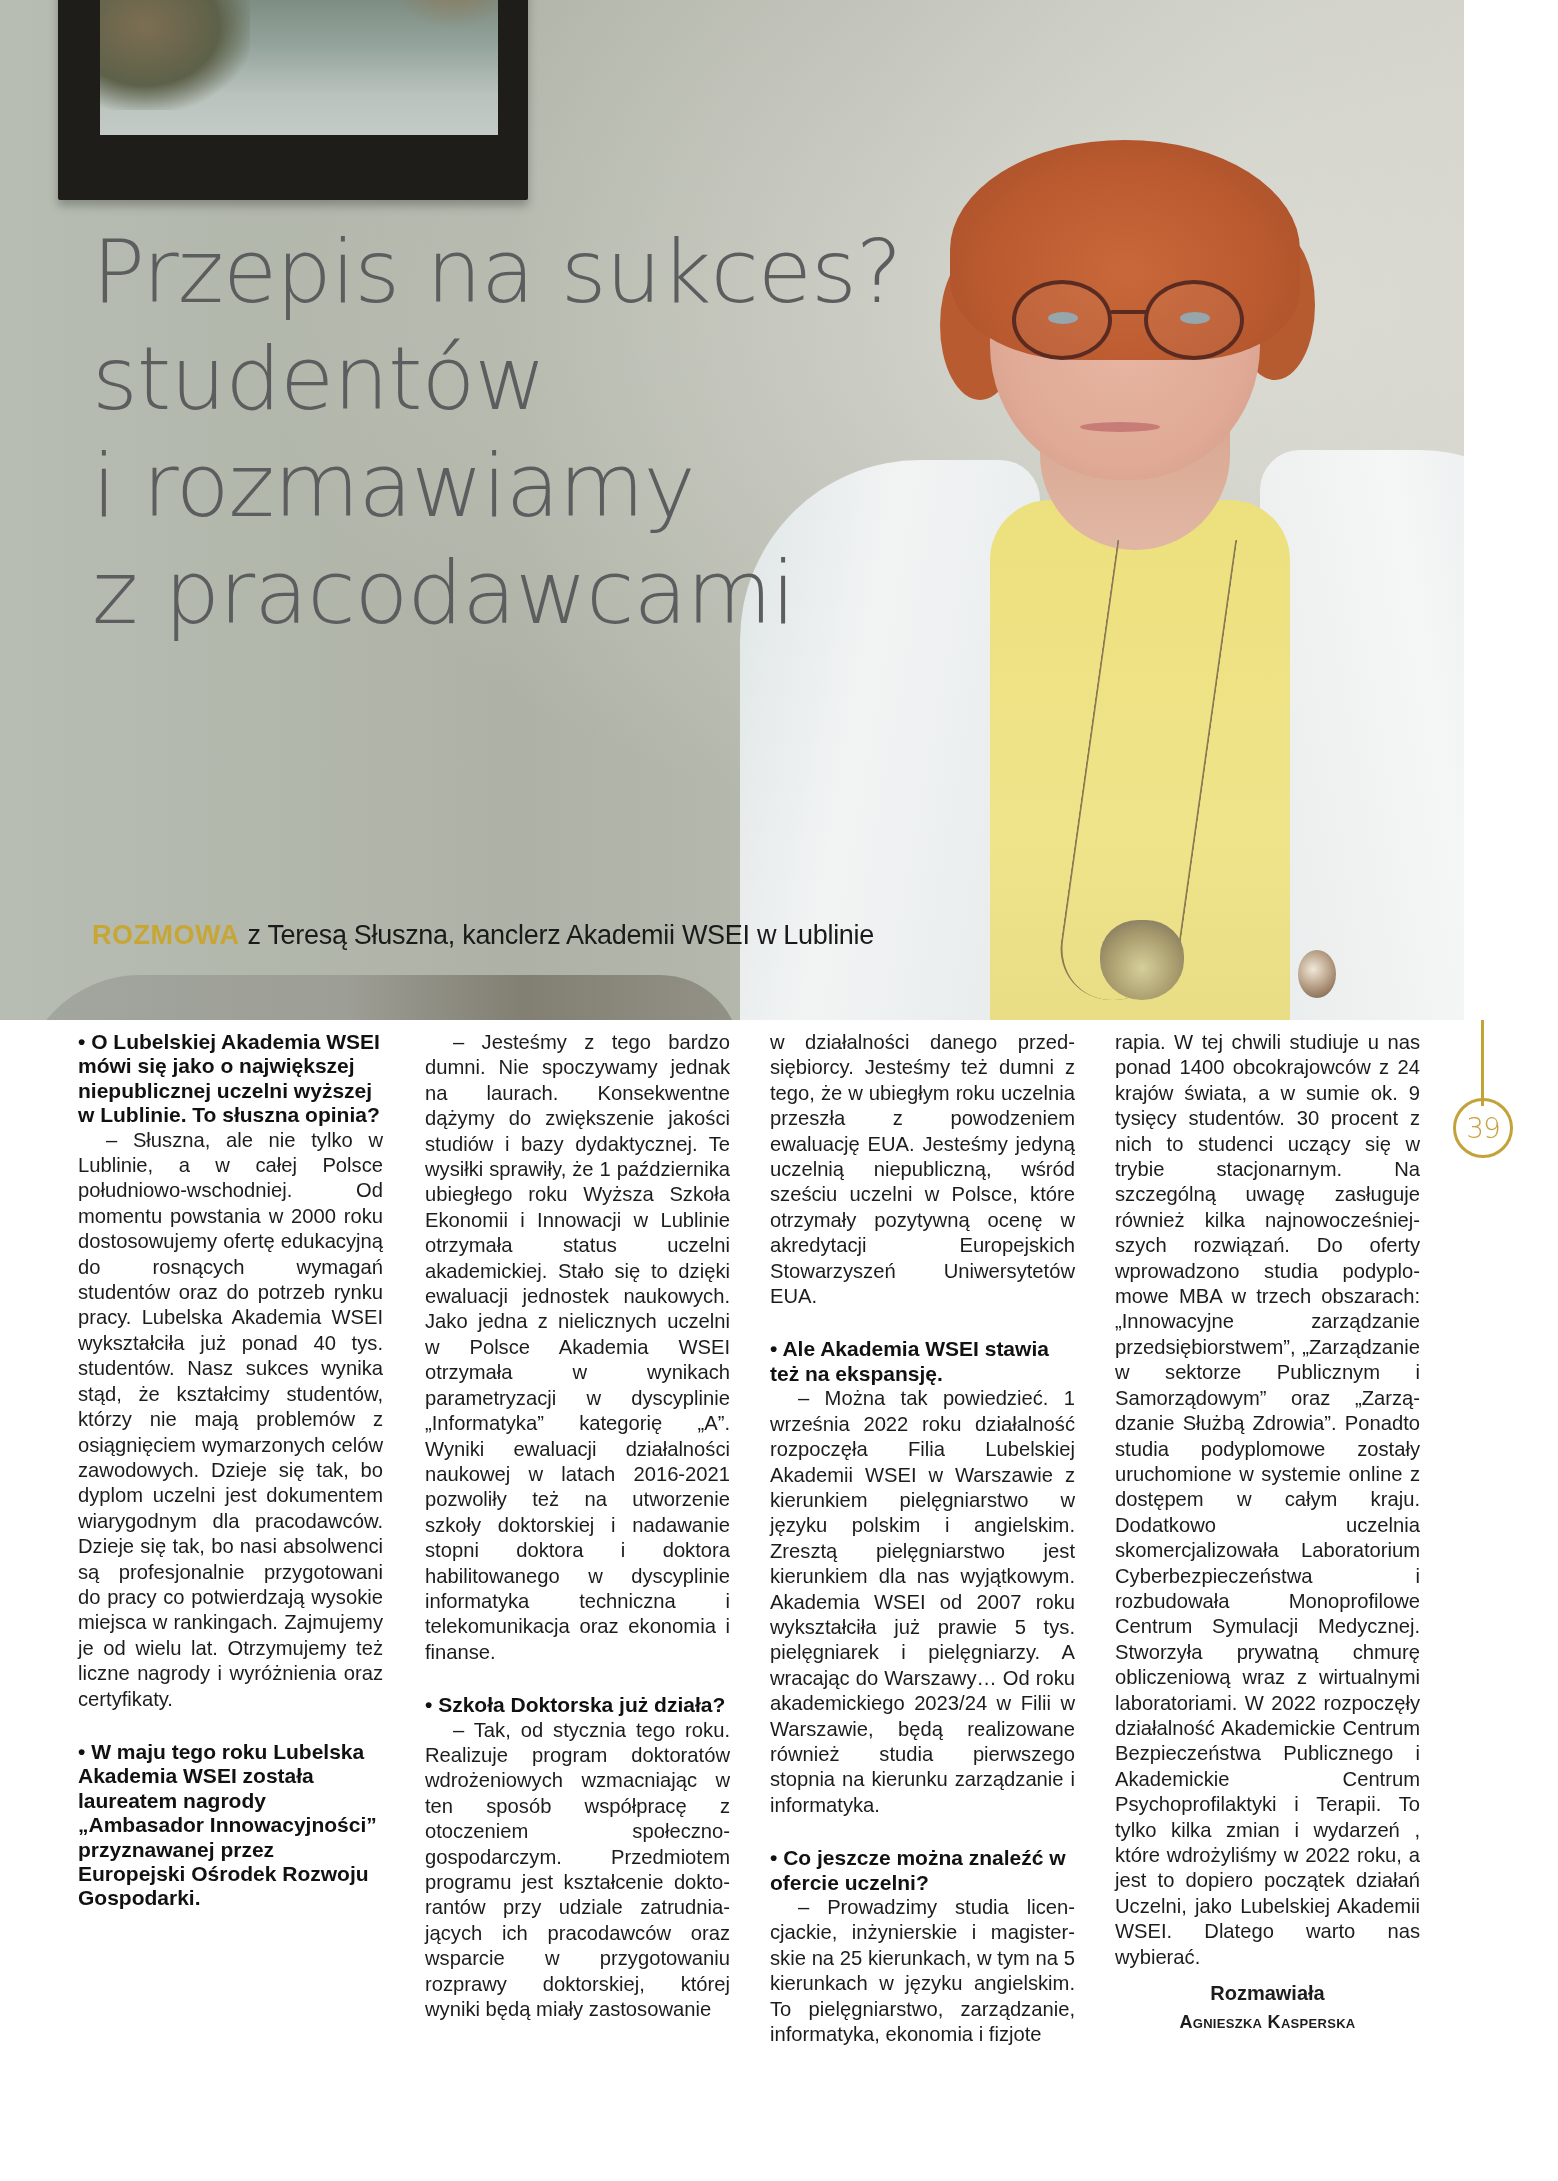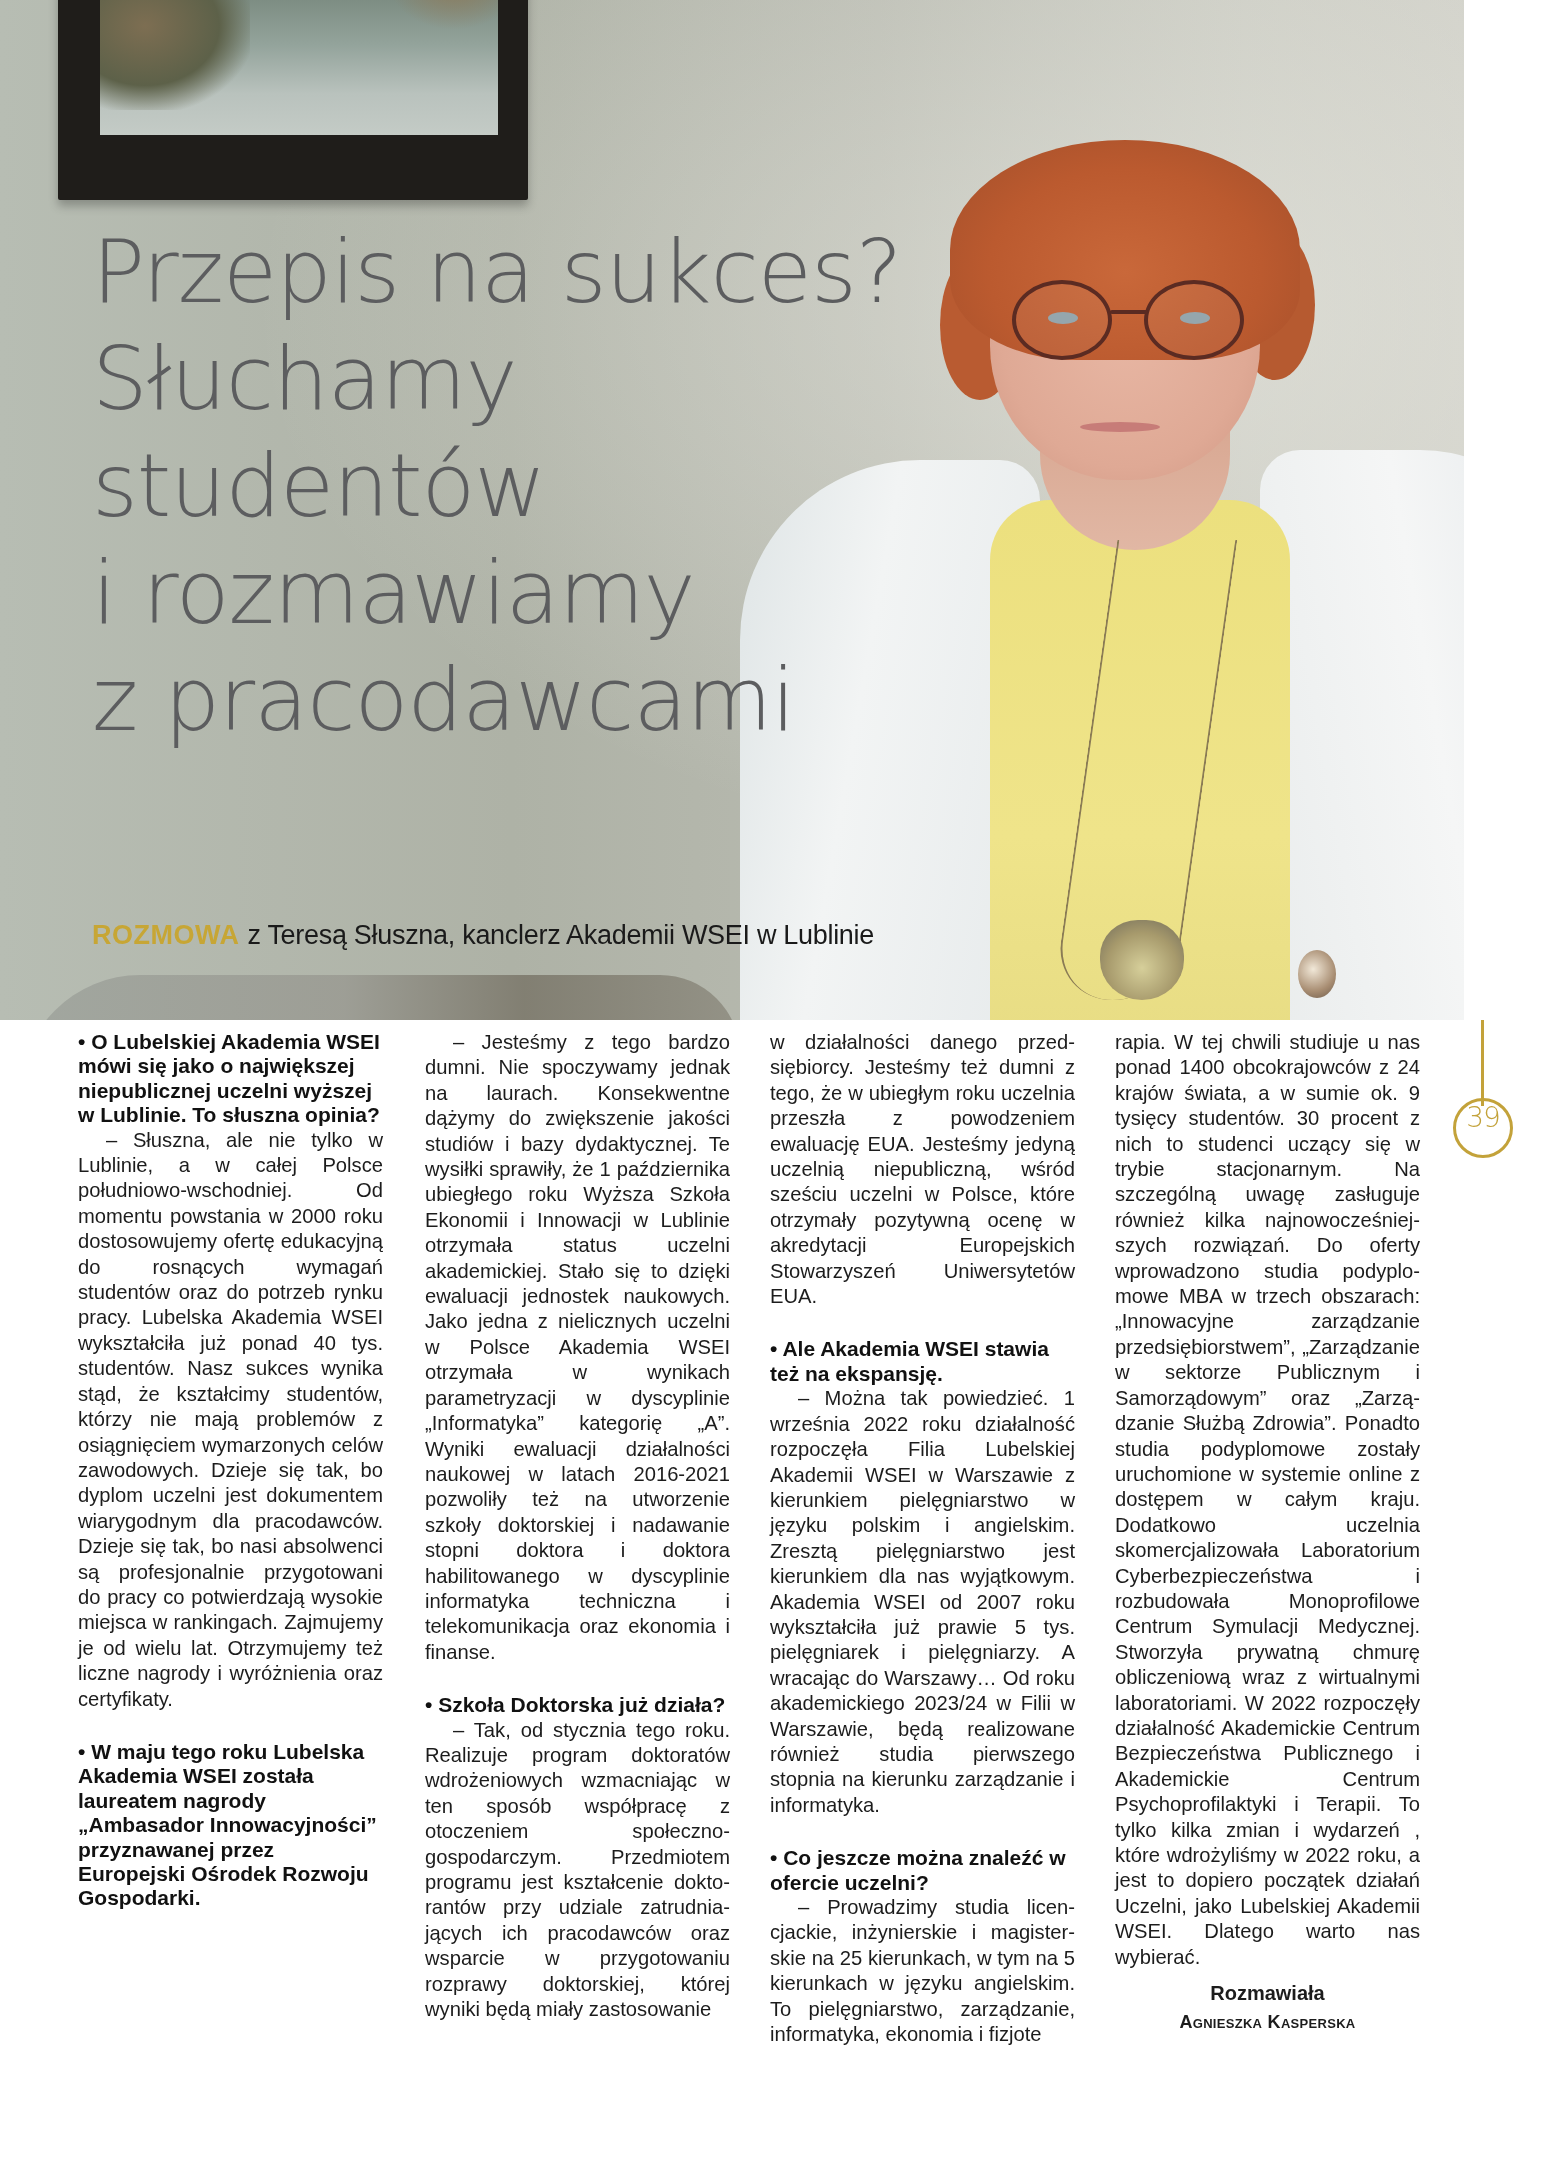--- a/index.html
+++ b/index.html
@@ -181,7 +181,6 @@
 
   <h1 class="title">
     <span>Przepis na sukces?</span>
-    <span>Słuchamy</span>
     <span>studentów</span>
     <span>i rozmawiamy</span>
     <span>z pracodawcami</span>

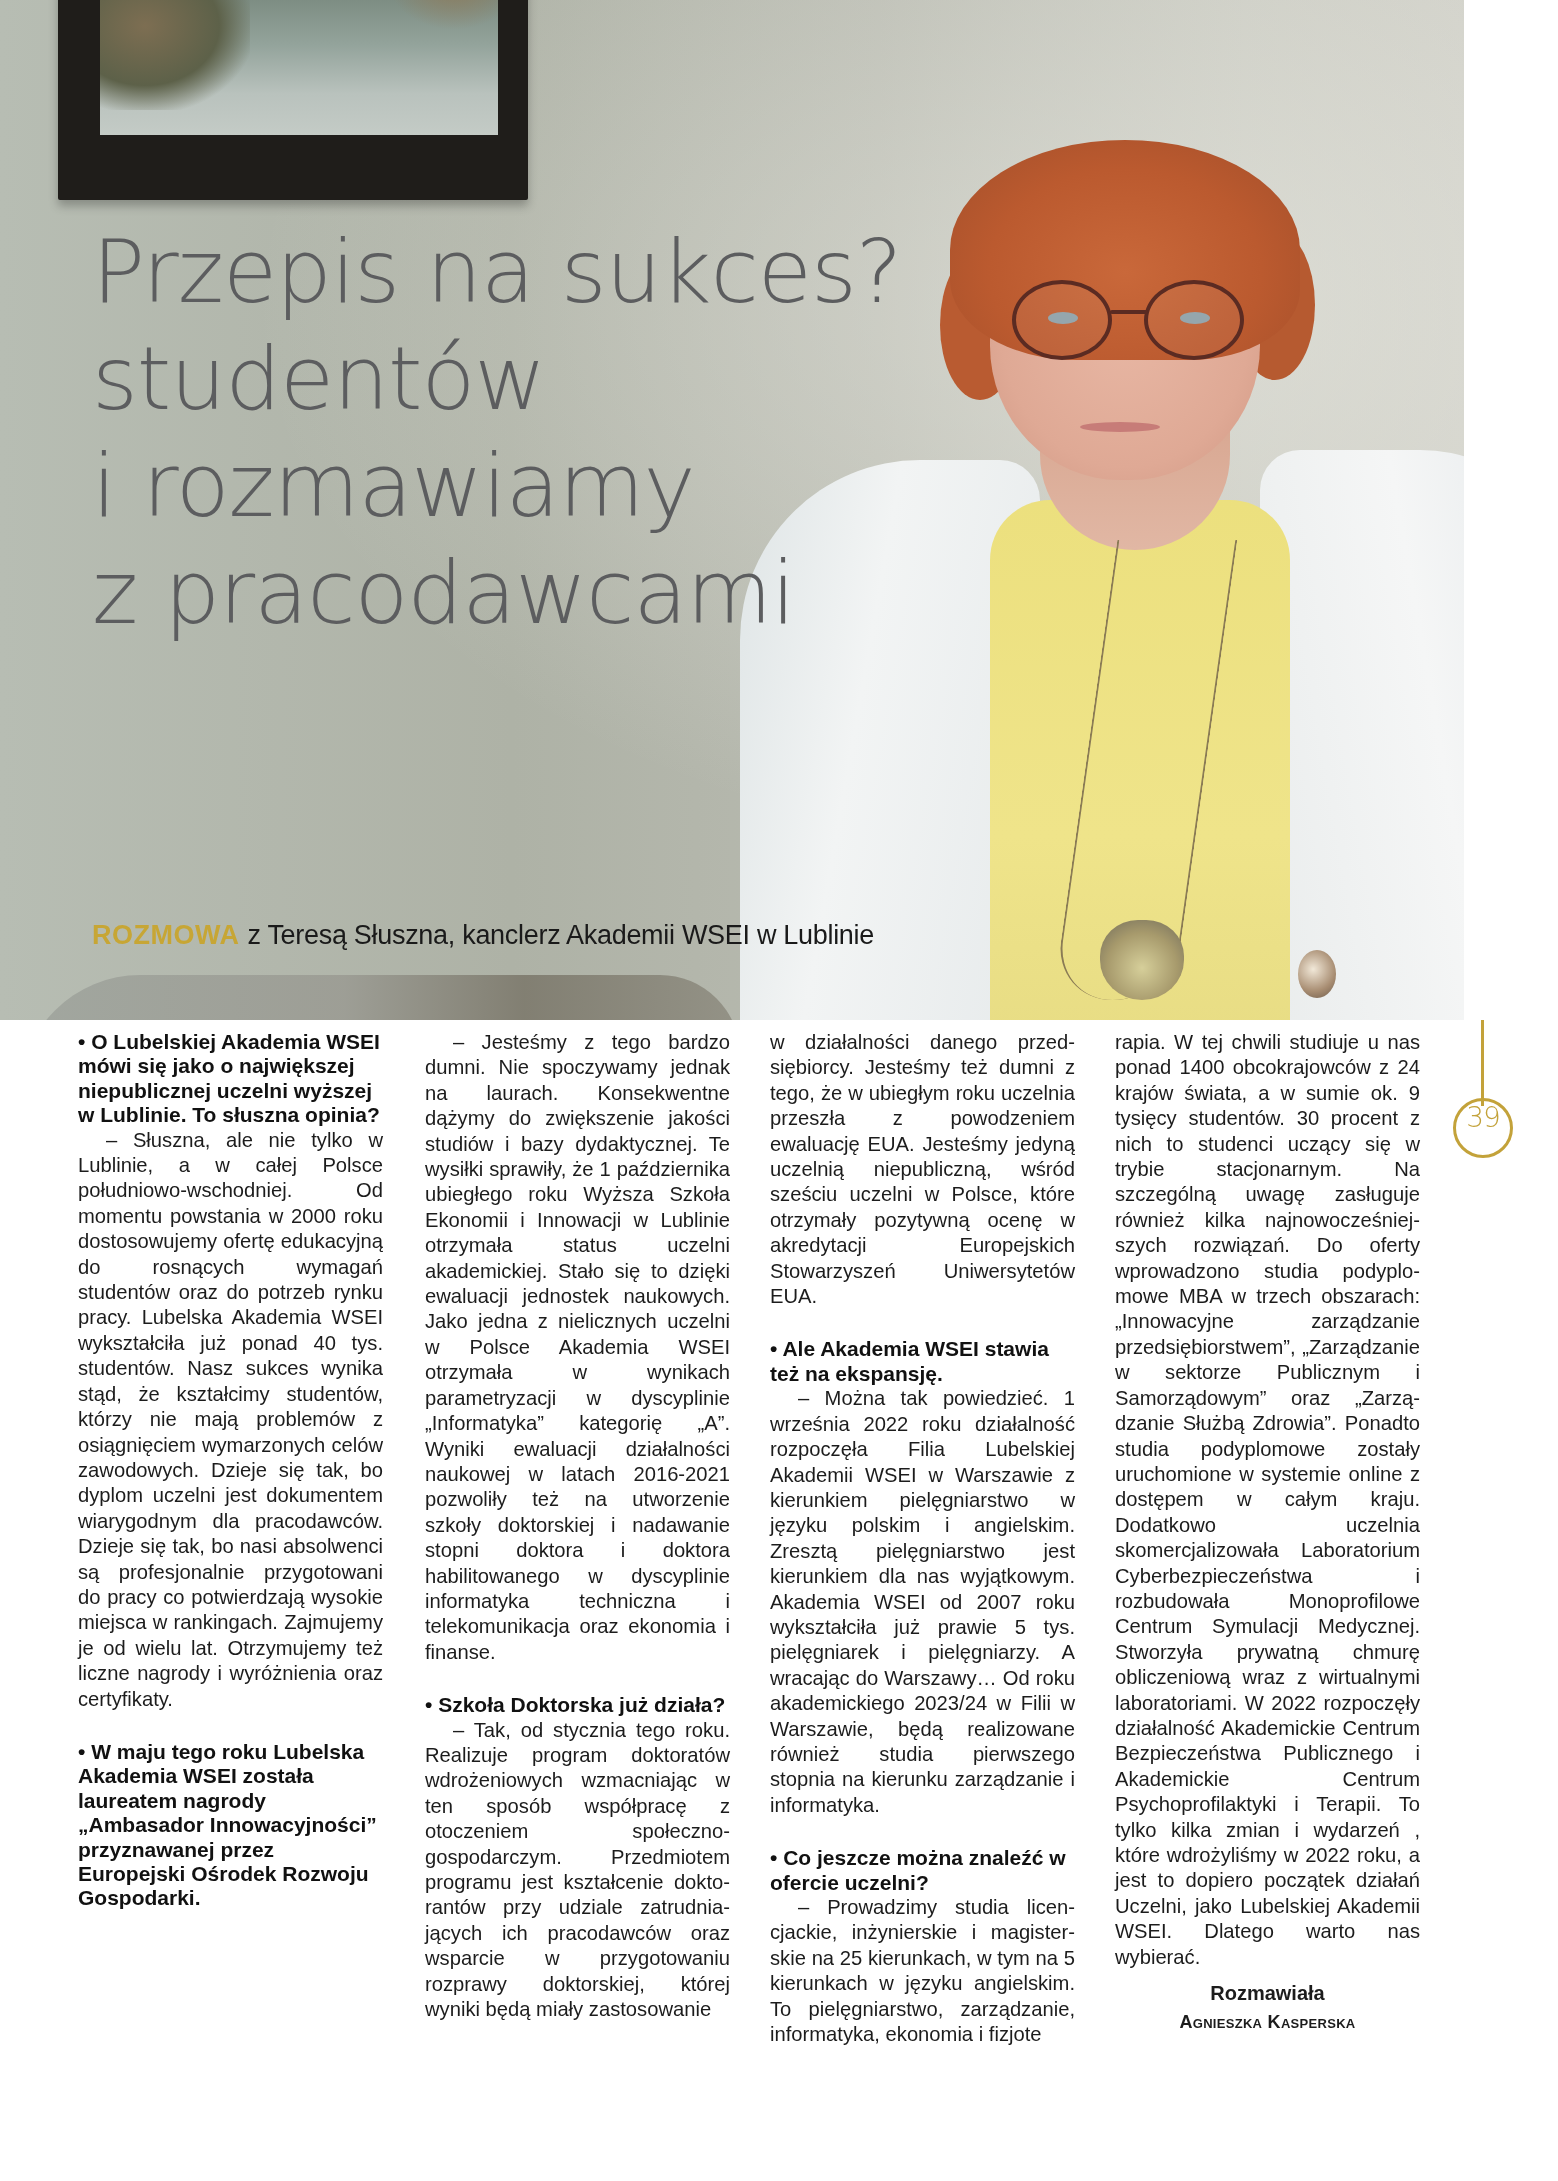--- a/index.html
+++ b/index.html
@@ -121,7 +121,7 @@
   .page-circle {
     position: absolute; left: 1453px; top: 1098px; width: 60px; height: 60px;
     border: 3px solid #c3a23a; border-radius: 50%;
-    display: flex; justify-content: center;
+    display: flex; align-items: center; justify-content: center;
     font-family: "DejaVu Sans", sans-serif; font-weight: 200; font-size: 28px; color: #c3a23a; letter-spacing: -1px;
   }
 

